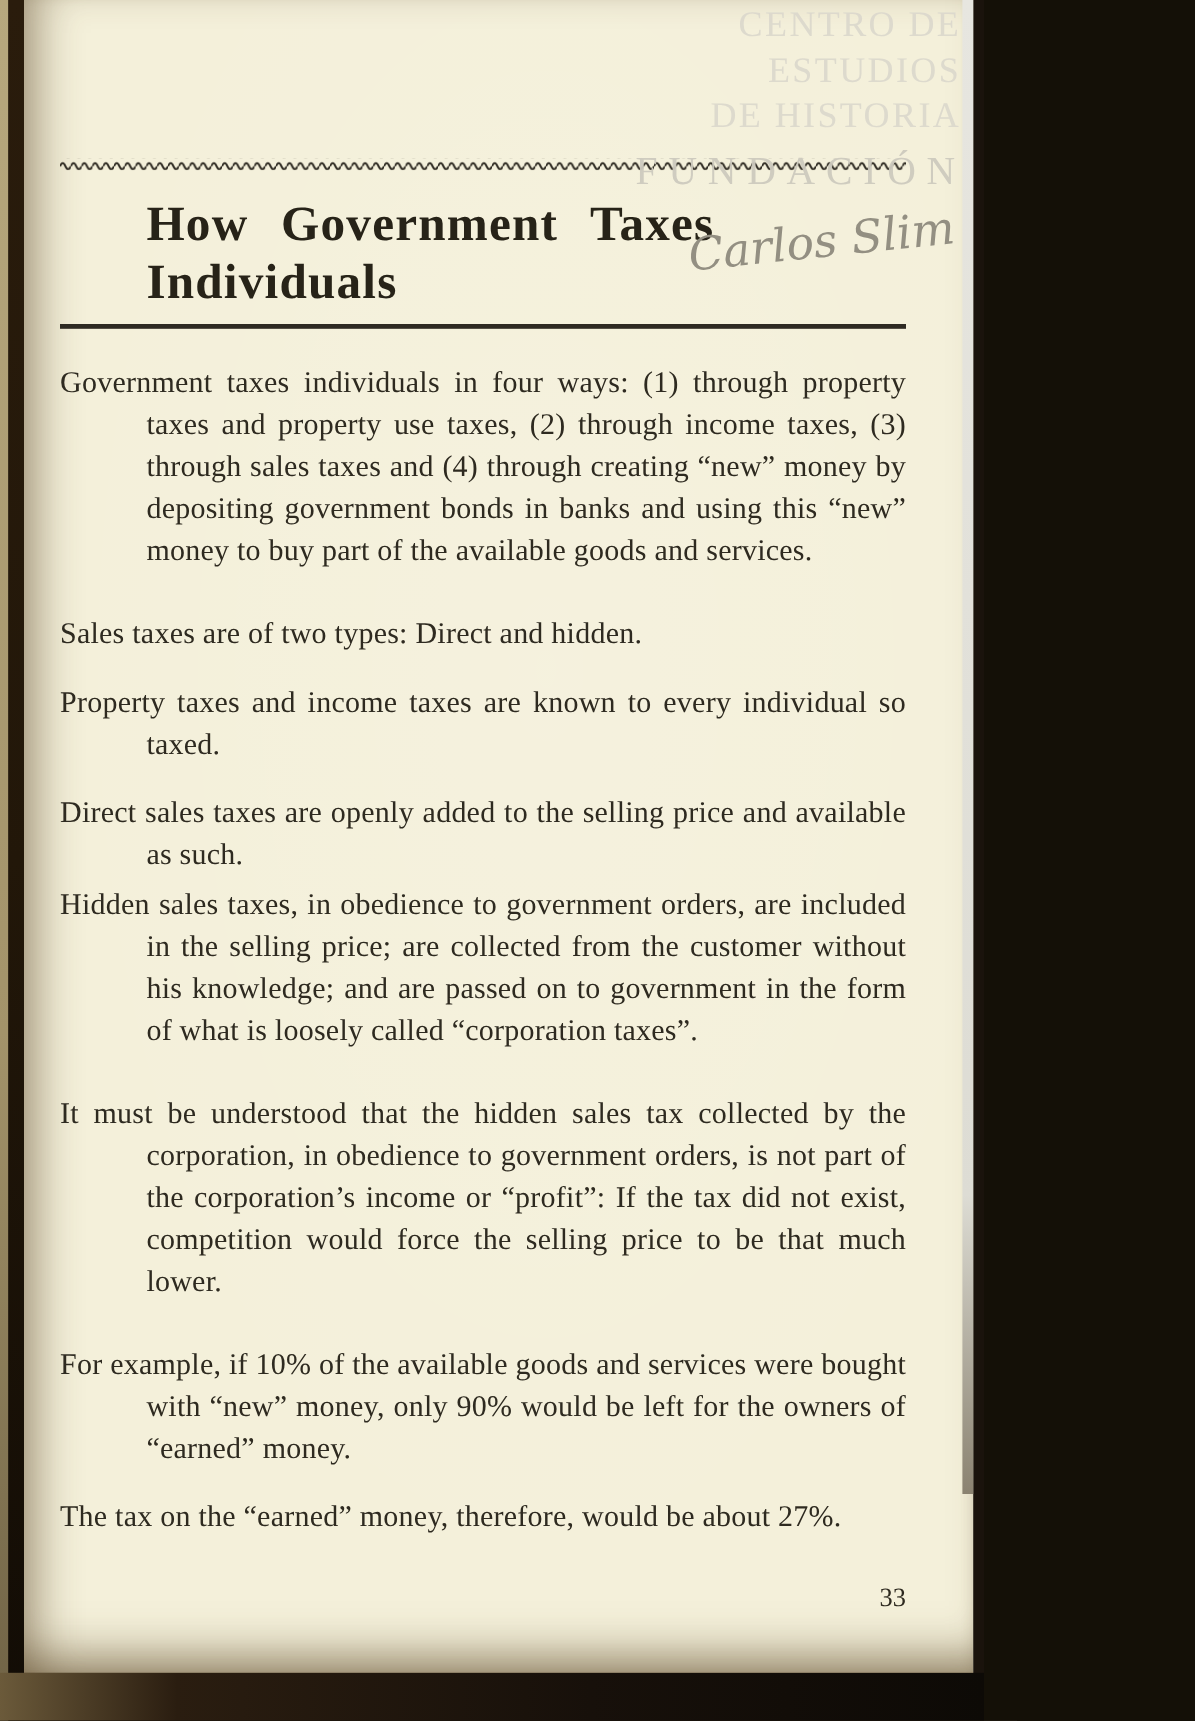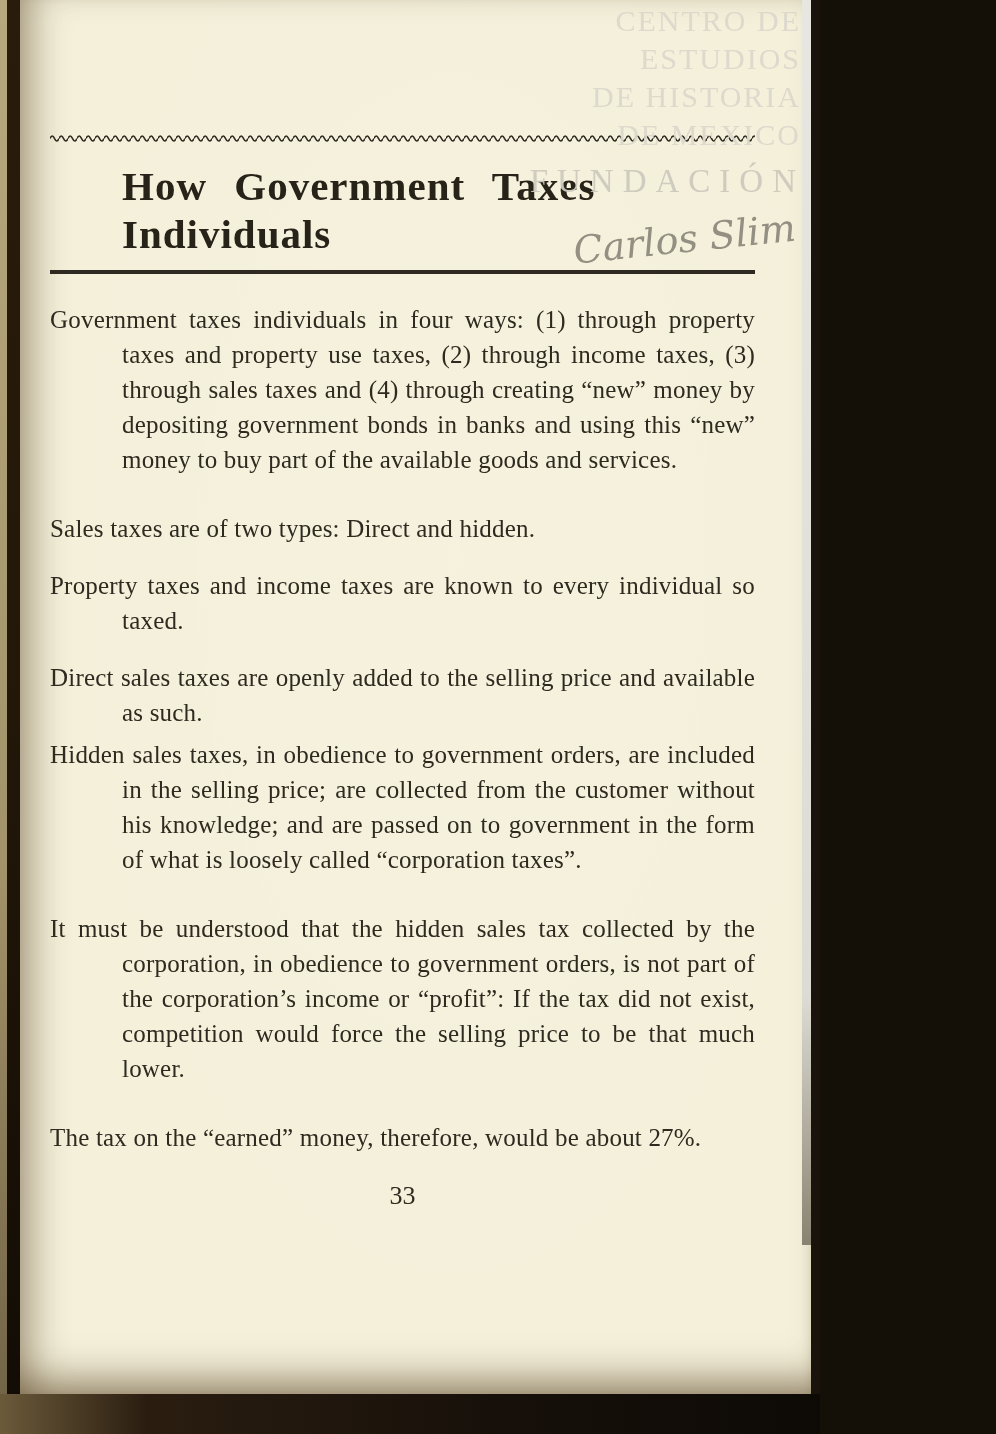--- a/index.html
+++ b/index.html
@@ -128,7 +128,6 @@
       <div class="wm-line">CENTRO DE</div>
       <div class="wm-line">ESTUDIOS</div>
       <div class="wm-line">DE HISTORIA</div>
-      <div class="wm-line">DE MEXICO</div>
       <div class="wm-foundation">FUNDACIÓN</div>
       <div class="wm-signature">Carlos Slim</div>
     </div>

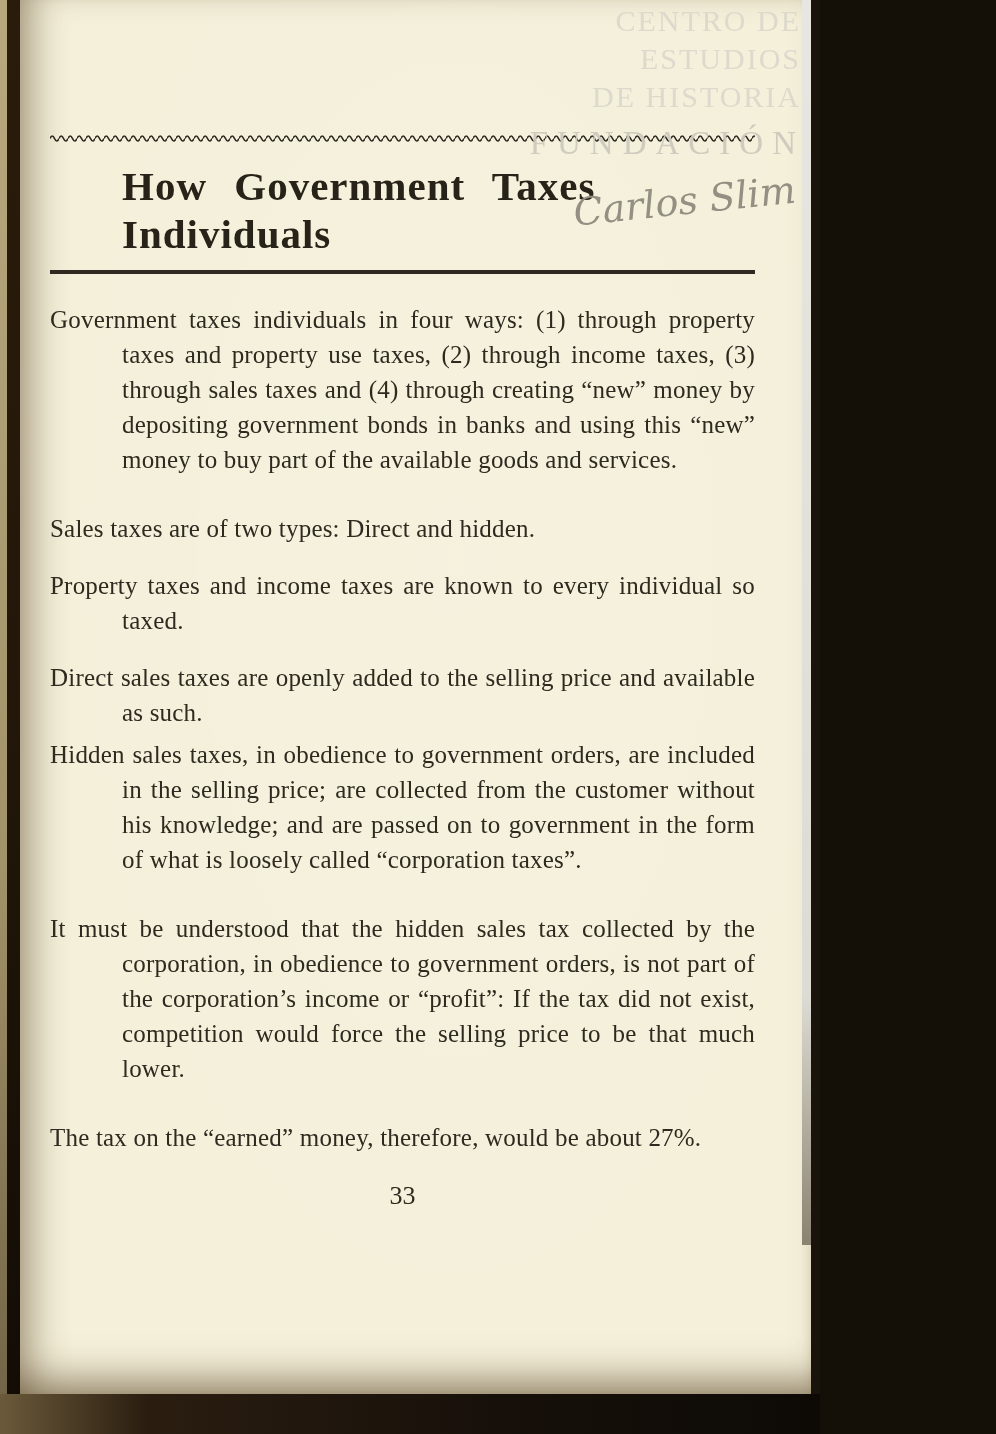--- a/index.html
+++ b/index.html
@@ -153,6 +153,7 @@
         <p class="tight">Direct sales taxes are openly added to the selling price and available as such.</p>
         <p class="wide">Hidden sales taxes, in obedience to government orders, are included in the selling price; are collected from the customer without his knowledge; and are passed on to government in the form of what is loosely called “corporation taxes”.</p>
         <p class="wide">It must be understood that the hidden sales tax collected by the corporation, in obedience to government orders, is not part of the corporation’s income or “profit”: If the tax did not exist, competition would force the selling price to be that much lower.</p>
+        <p>For example, if 10% of the available goods and services were bought with “new” money, only 90% would be left for the owners of “earned” money.</p>
         <p>The tax on the “earned” money, therefore, would be about 27%.</p>
       </div>
 

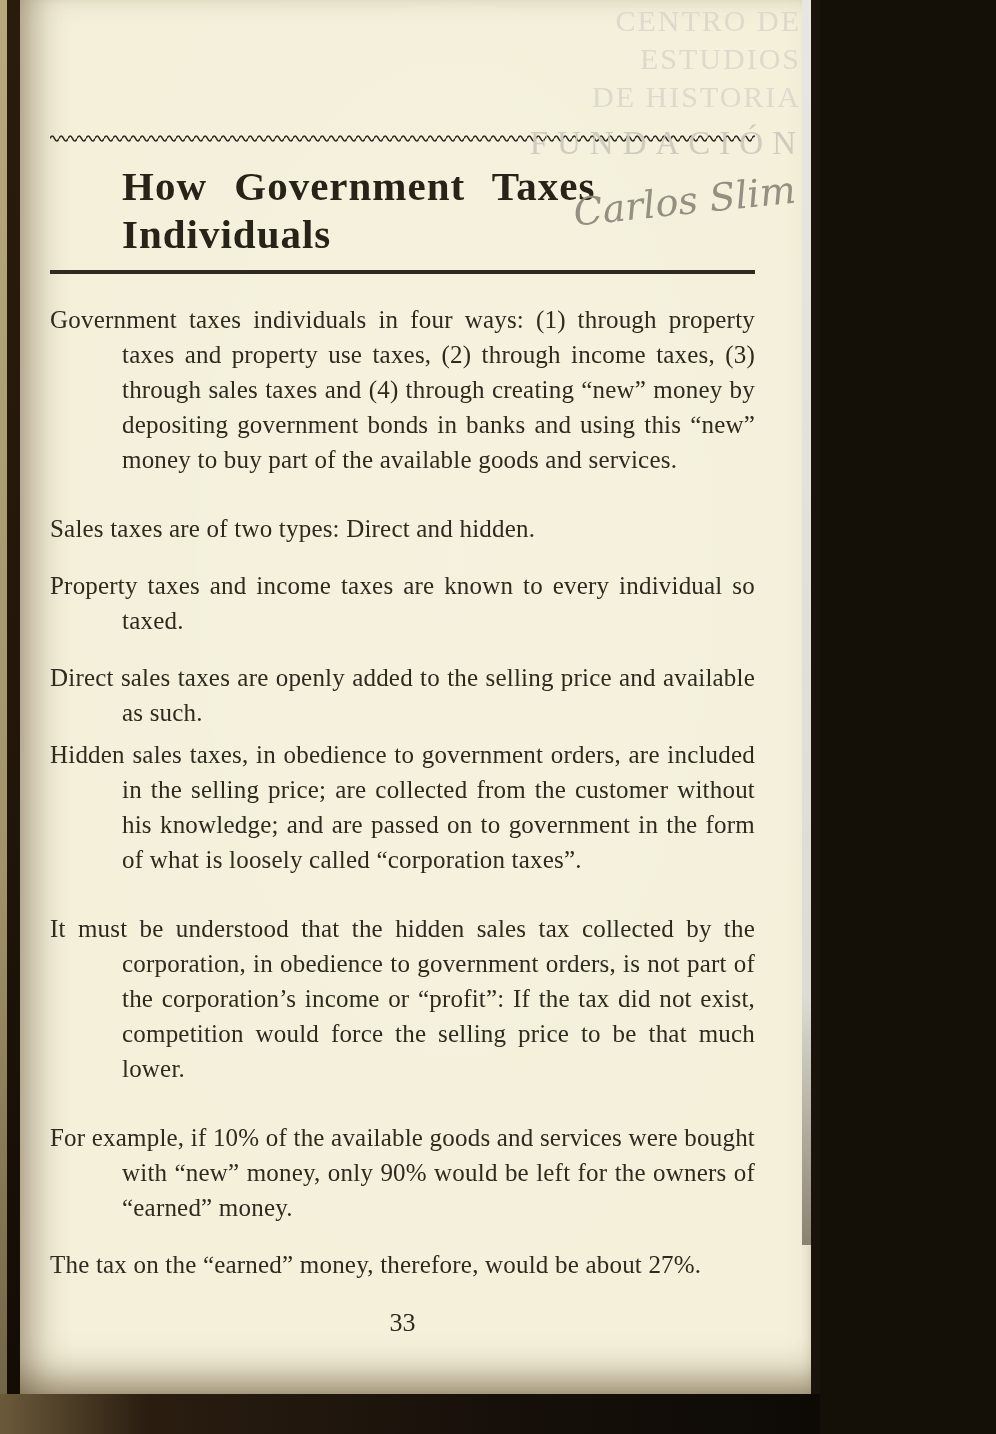--- a/index.html
+++ b/index.html
@@ -73,10 +73,10 @@
   .body-text p.tight { margin-bottom: 7px; }
 
   .page-number {
-    text-align: center;
-    font-size: 26px;
+    text-align: right;
+    font-size: 22px;
     color: #2e2a20;
-    margin-top: 26px;
+    margin-top: 36px;
   }
 
   .watermark {

